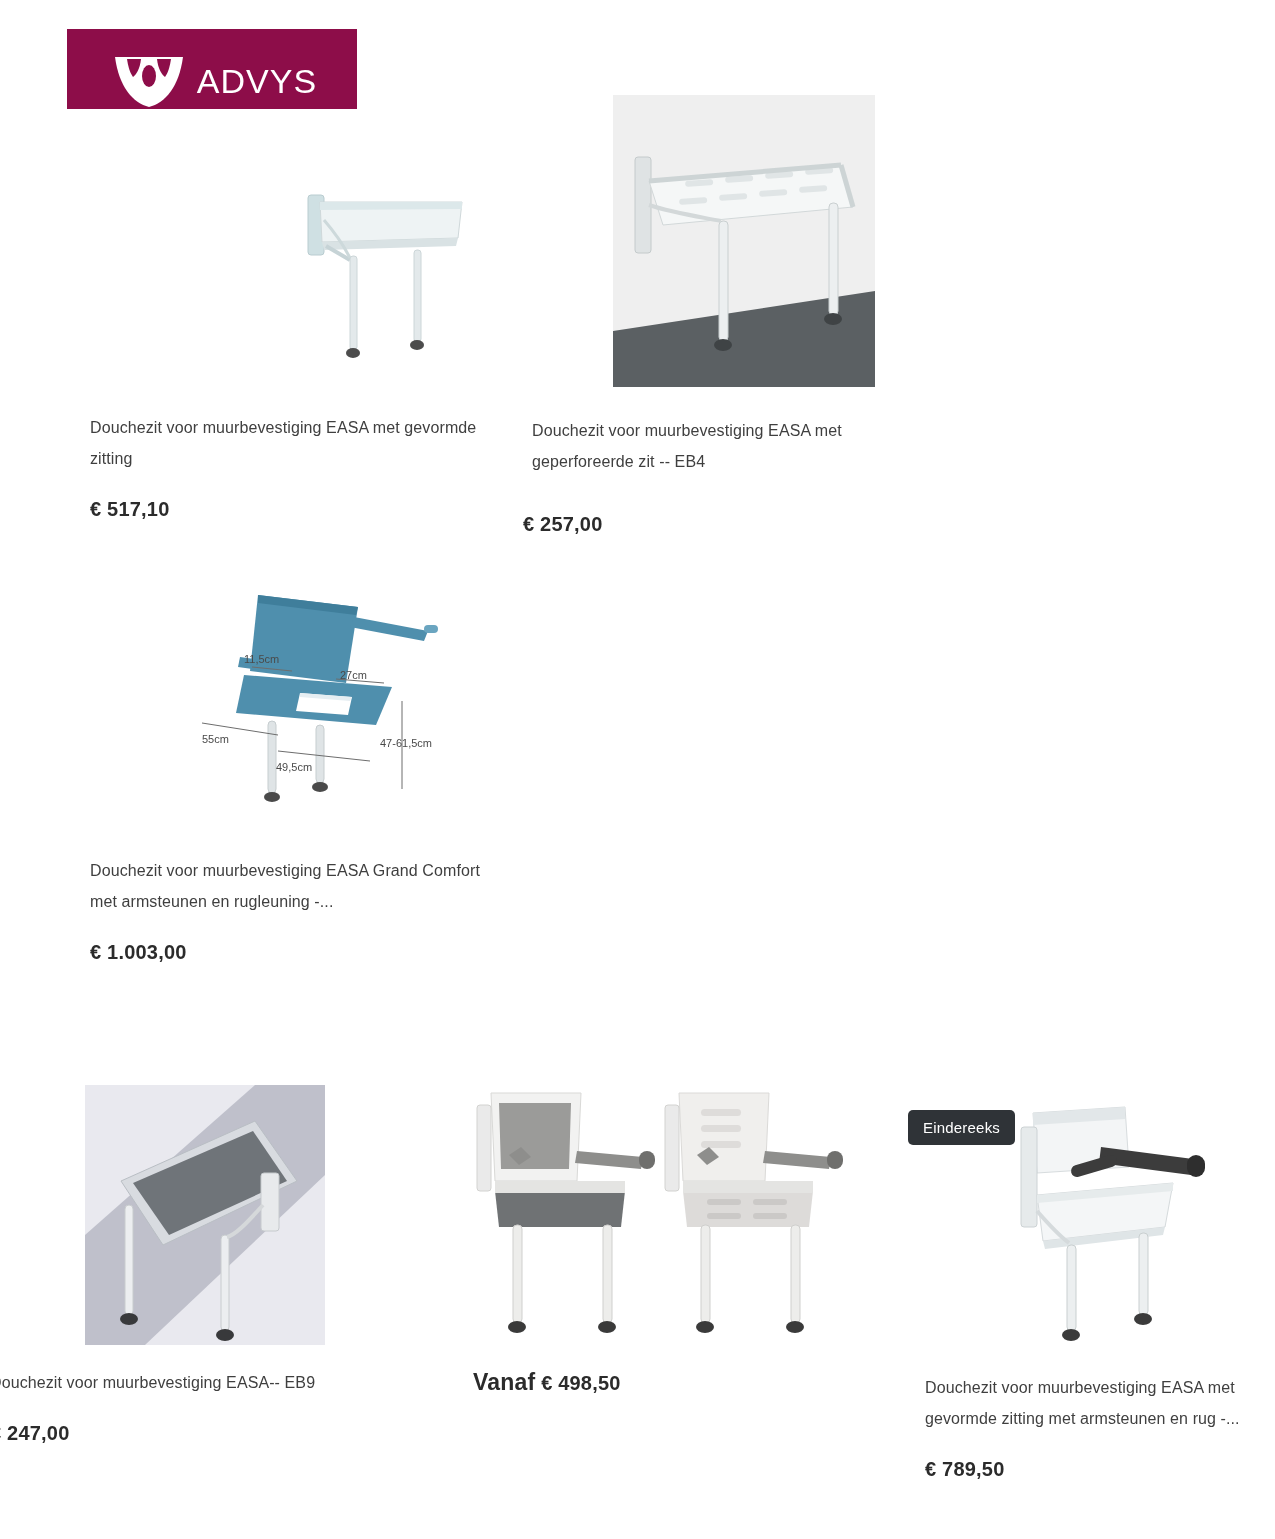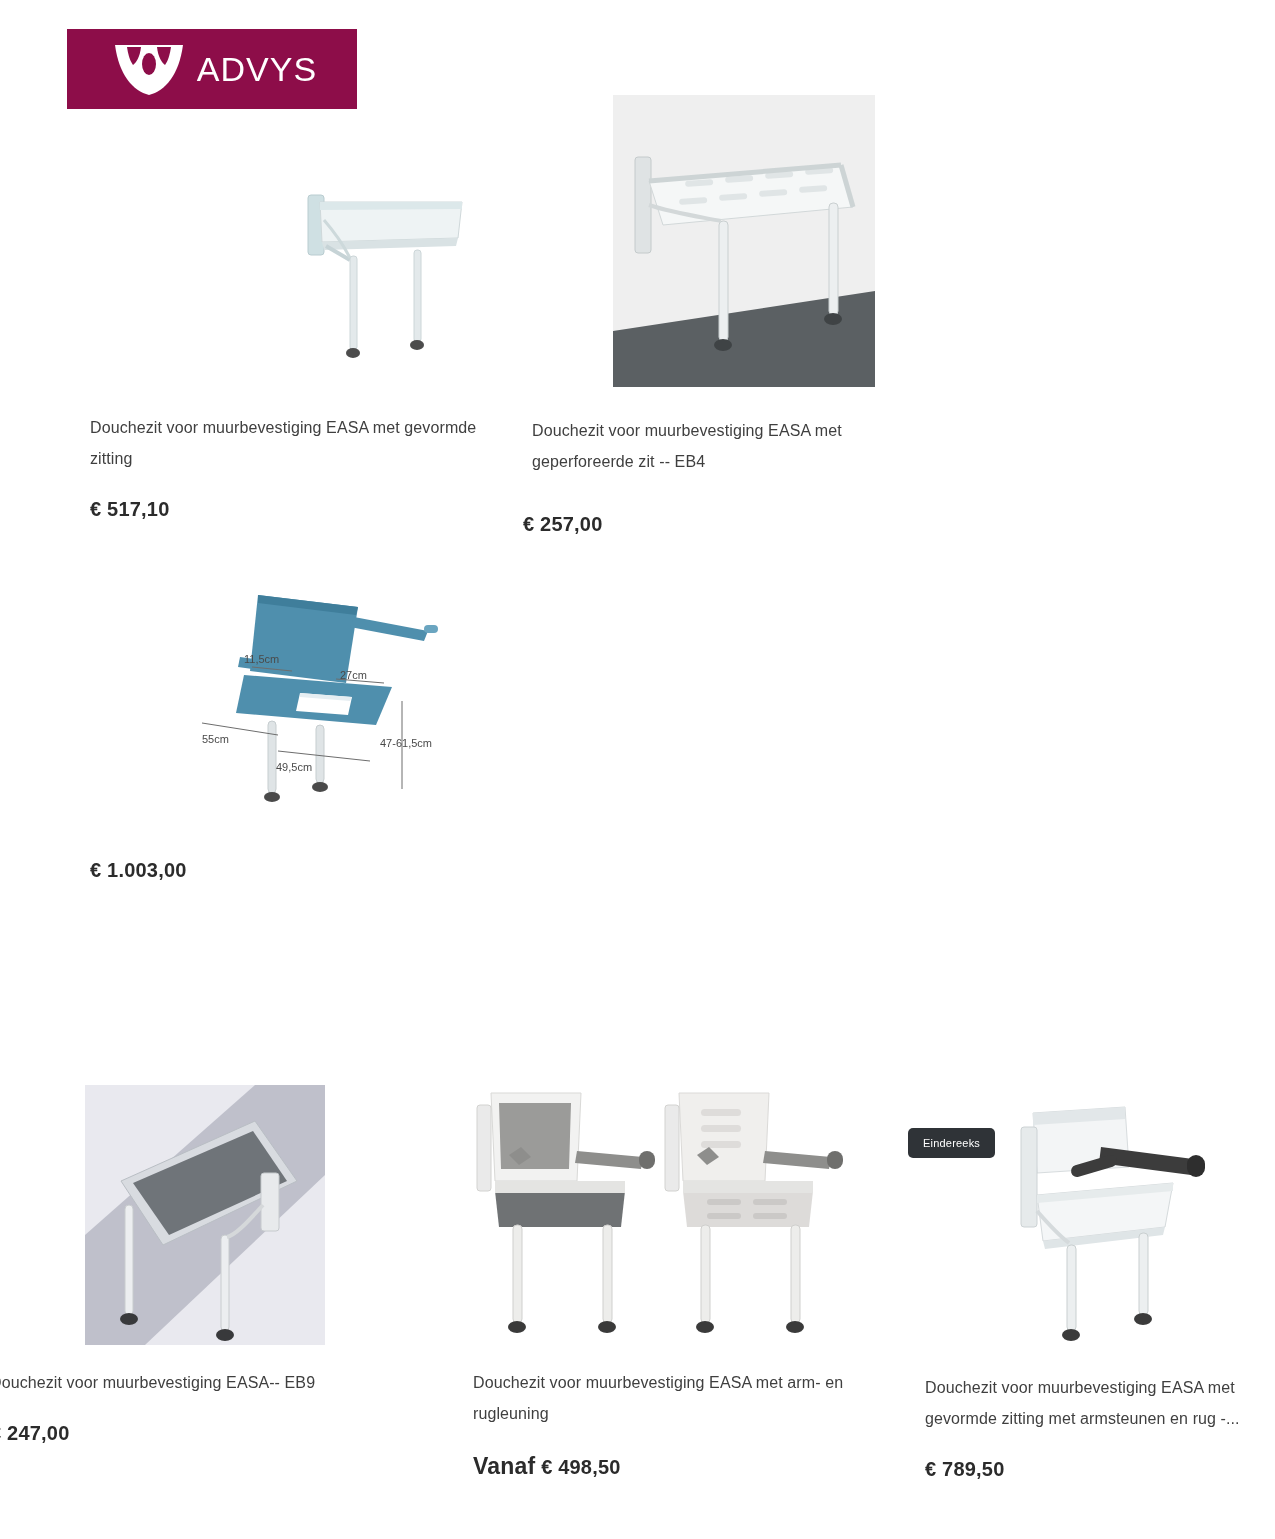--- a/index.html
+++ b/index.html
@@ -29,7 +29,7 @@
     height: 80px;
     background: #8d0d49;
     display: flex;
-    align-items: center;
+    align-items: flex-end;
     justify-content: center;
   }
   .logo-inner {

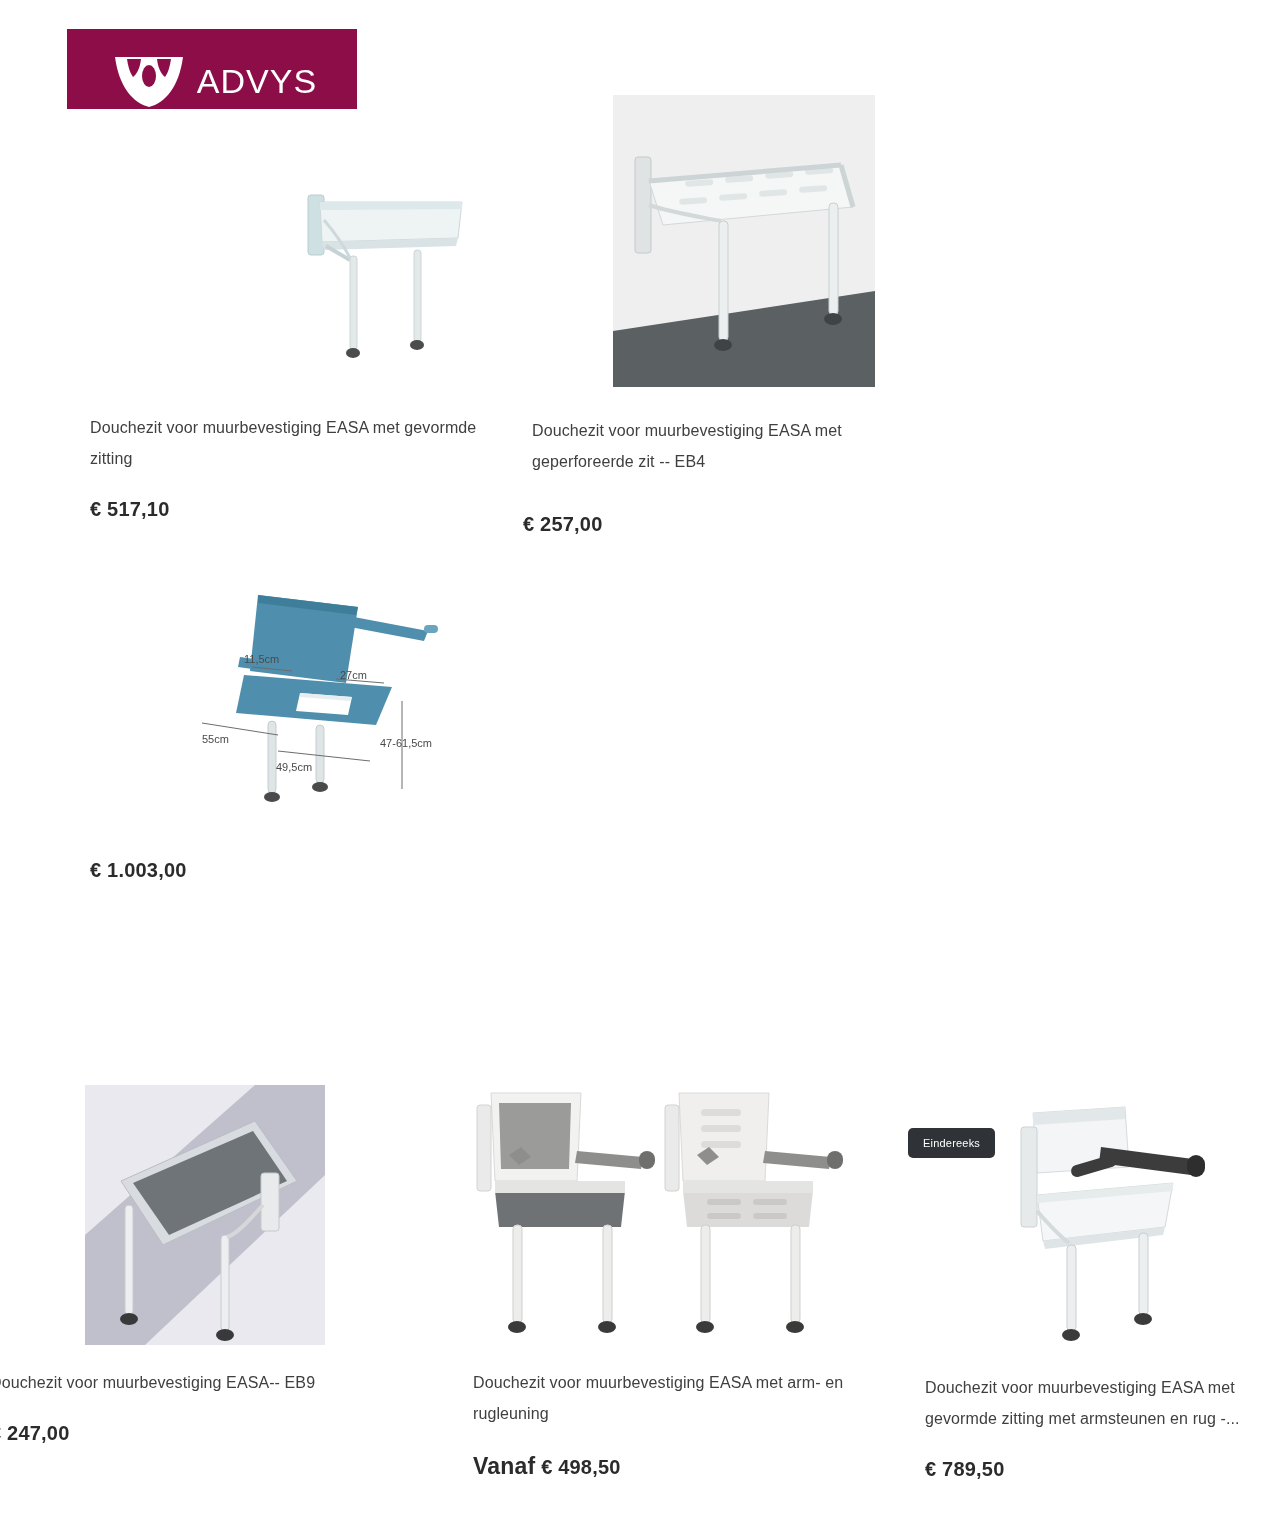--- a/index.html
+++ b/index.html
@@ -203,6 +203,7 @@
         </g>
       </svg>
     </div>
+    <div class="title" style="margin-top:20px;width:400px;">Douchezit voor muurbevestiging EASA Grand Comfort met armsteunen en rugleuning -...</div>
     <div class="price" style="margin-top:24px;">€ 1.003,00</div>
   </div>
 

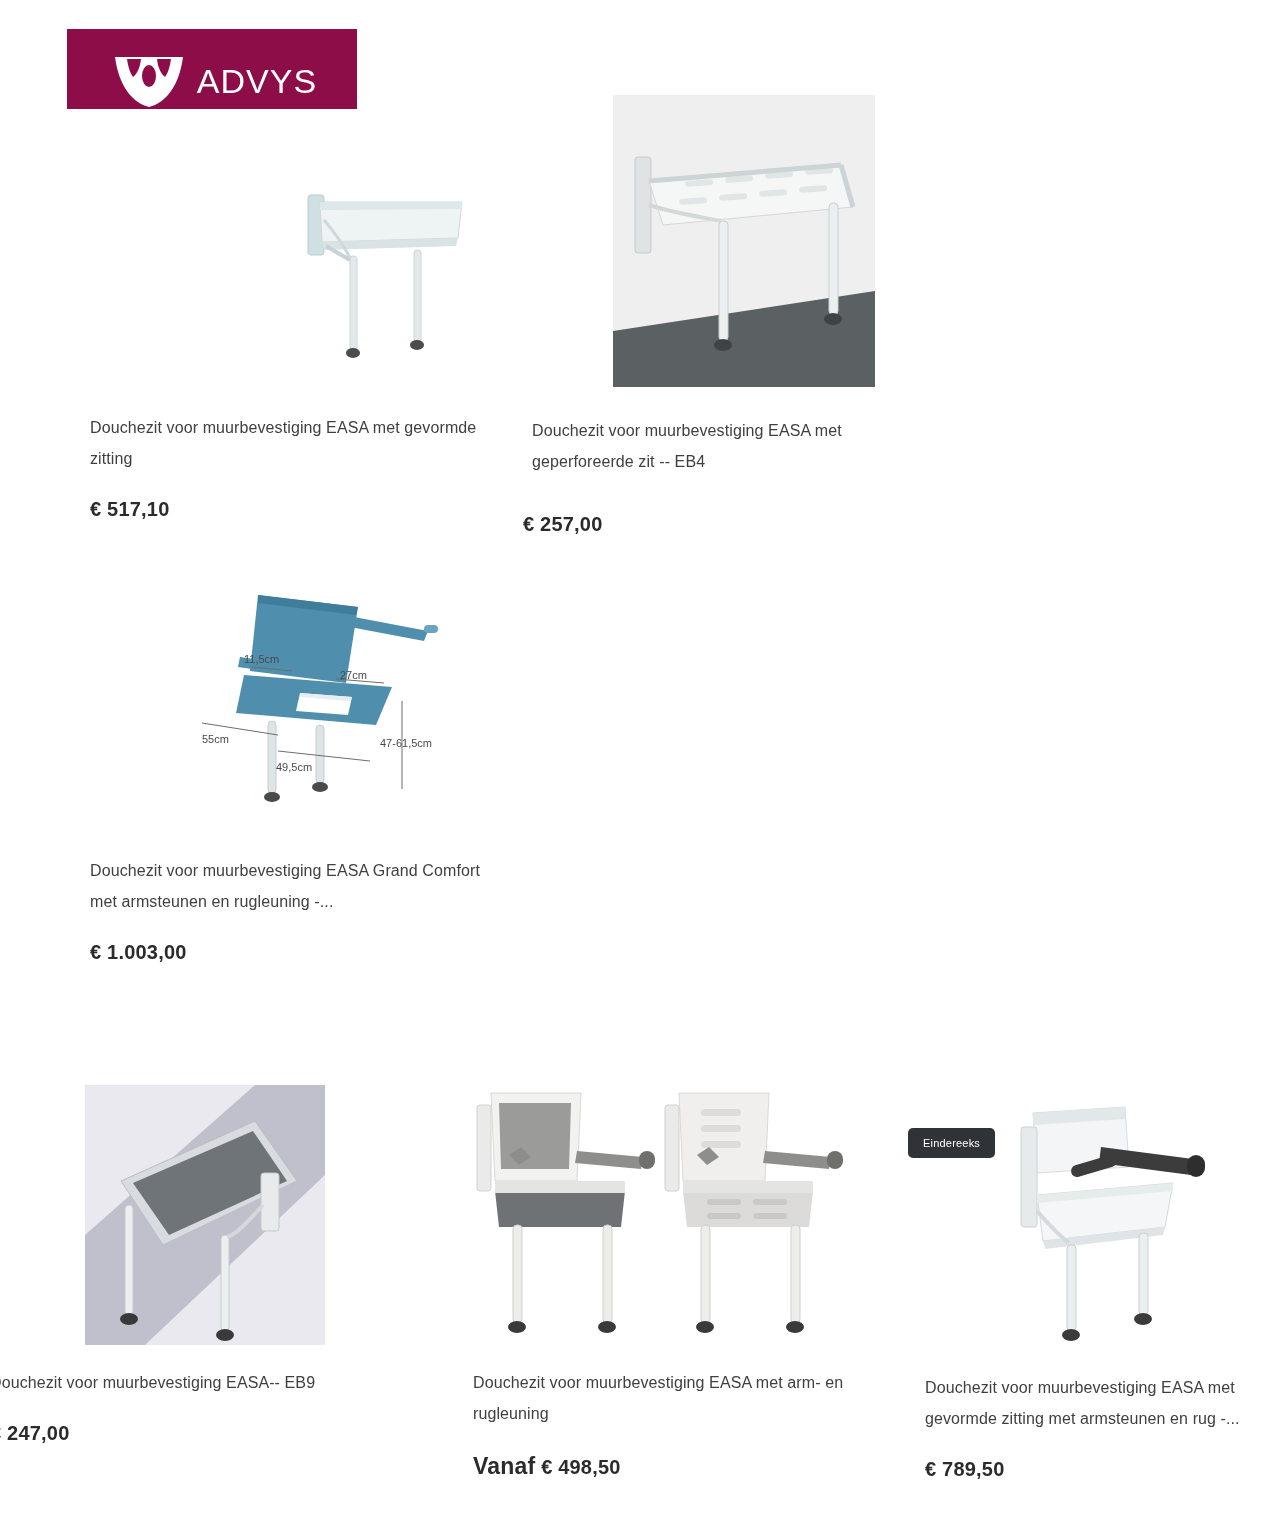--- a/index.html
+++ b/index.html
@@ -79,11 +79,10 @@
     position: absolute;
     background: #2f3337;
     color: #fff;
-    font-size: 11px;
+    font-size: 15px;
     padding: 9px 15px;
     border-radius: 5px;
     letter-spacing: .2px;
-    margin-top: 18px;
   }
   svg { display: block; }
 </style>

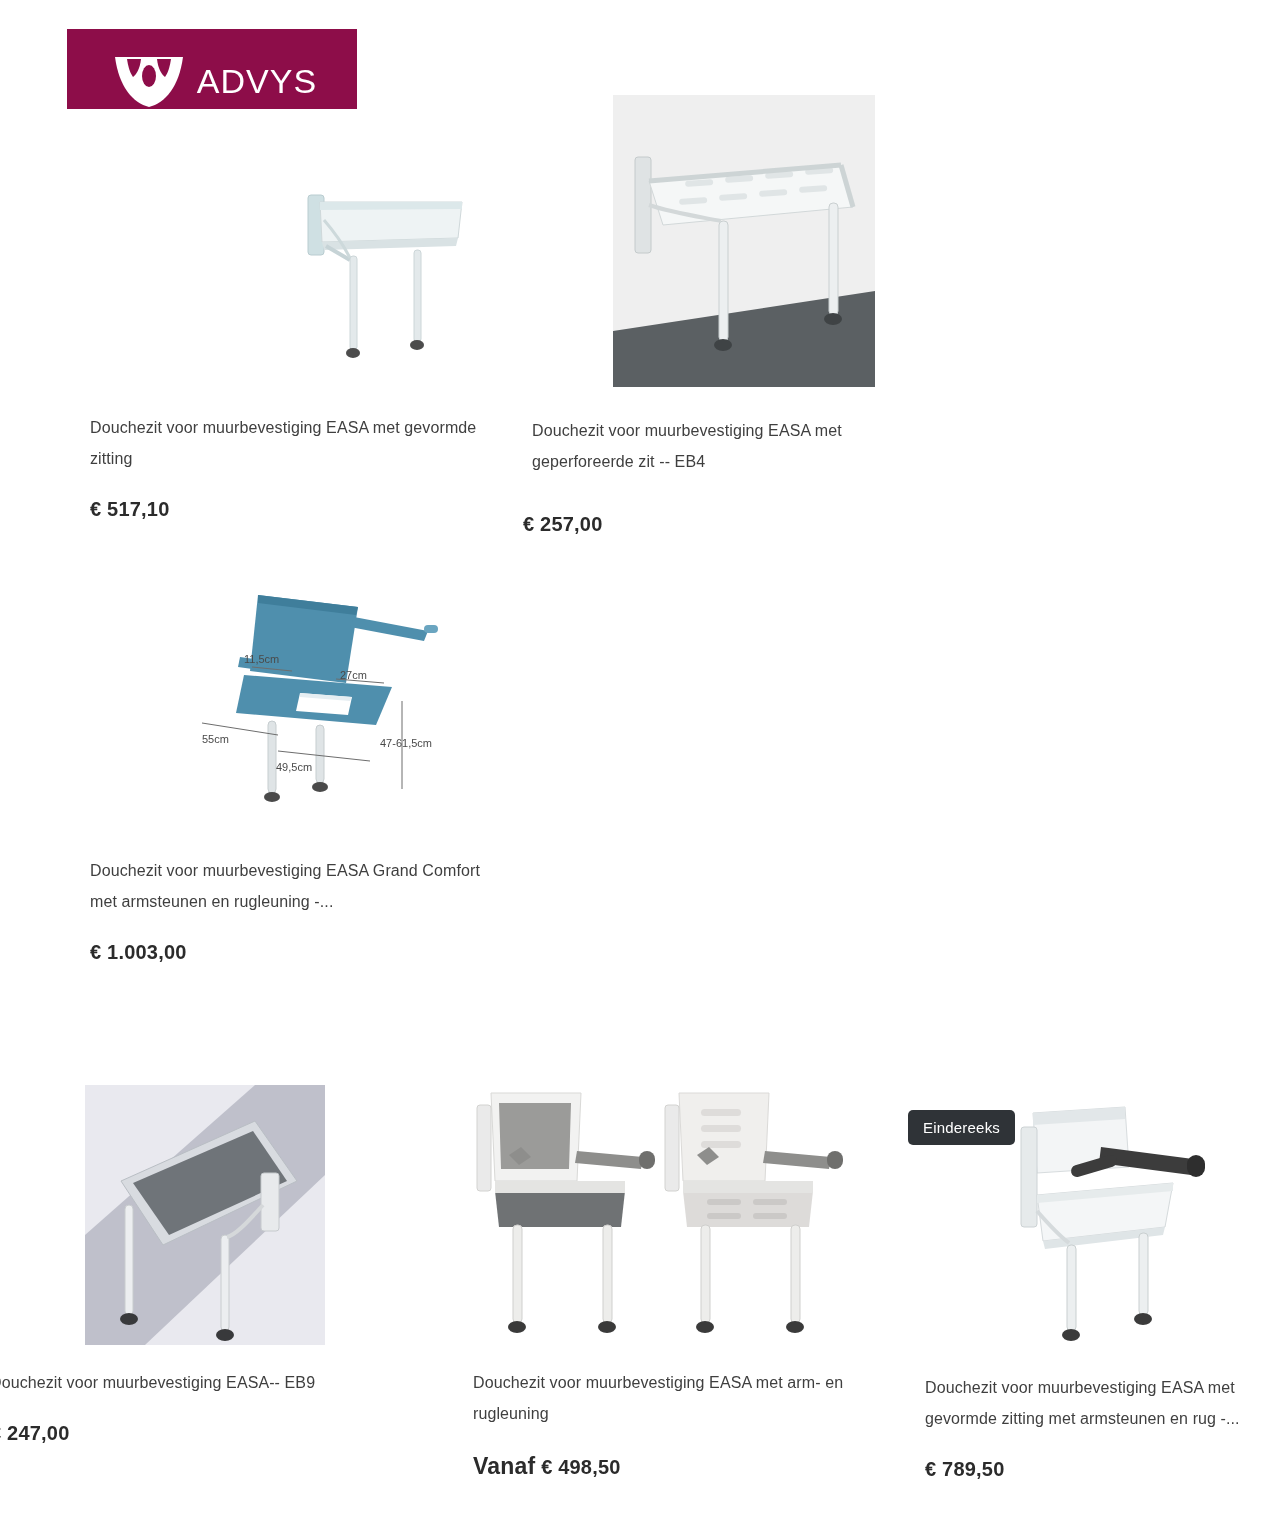--- a/index.html
+++ b/index.html
@@ -273,7 +273,6 @@
         </g>
       </svg>
     </div>
-    <div class="title" style="margin-top:22px;width:410px;">Douchezit voor muurbevestiging EASA met arm- en rugleuning</div>
     <div class="price" style="margin-top:24px;">
       <span class="prefix">Vanaf</span>
       <span>€ 498,50</span>

